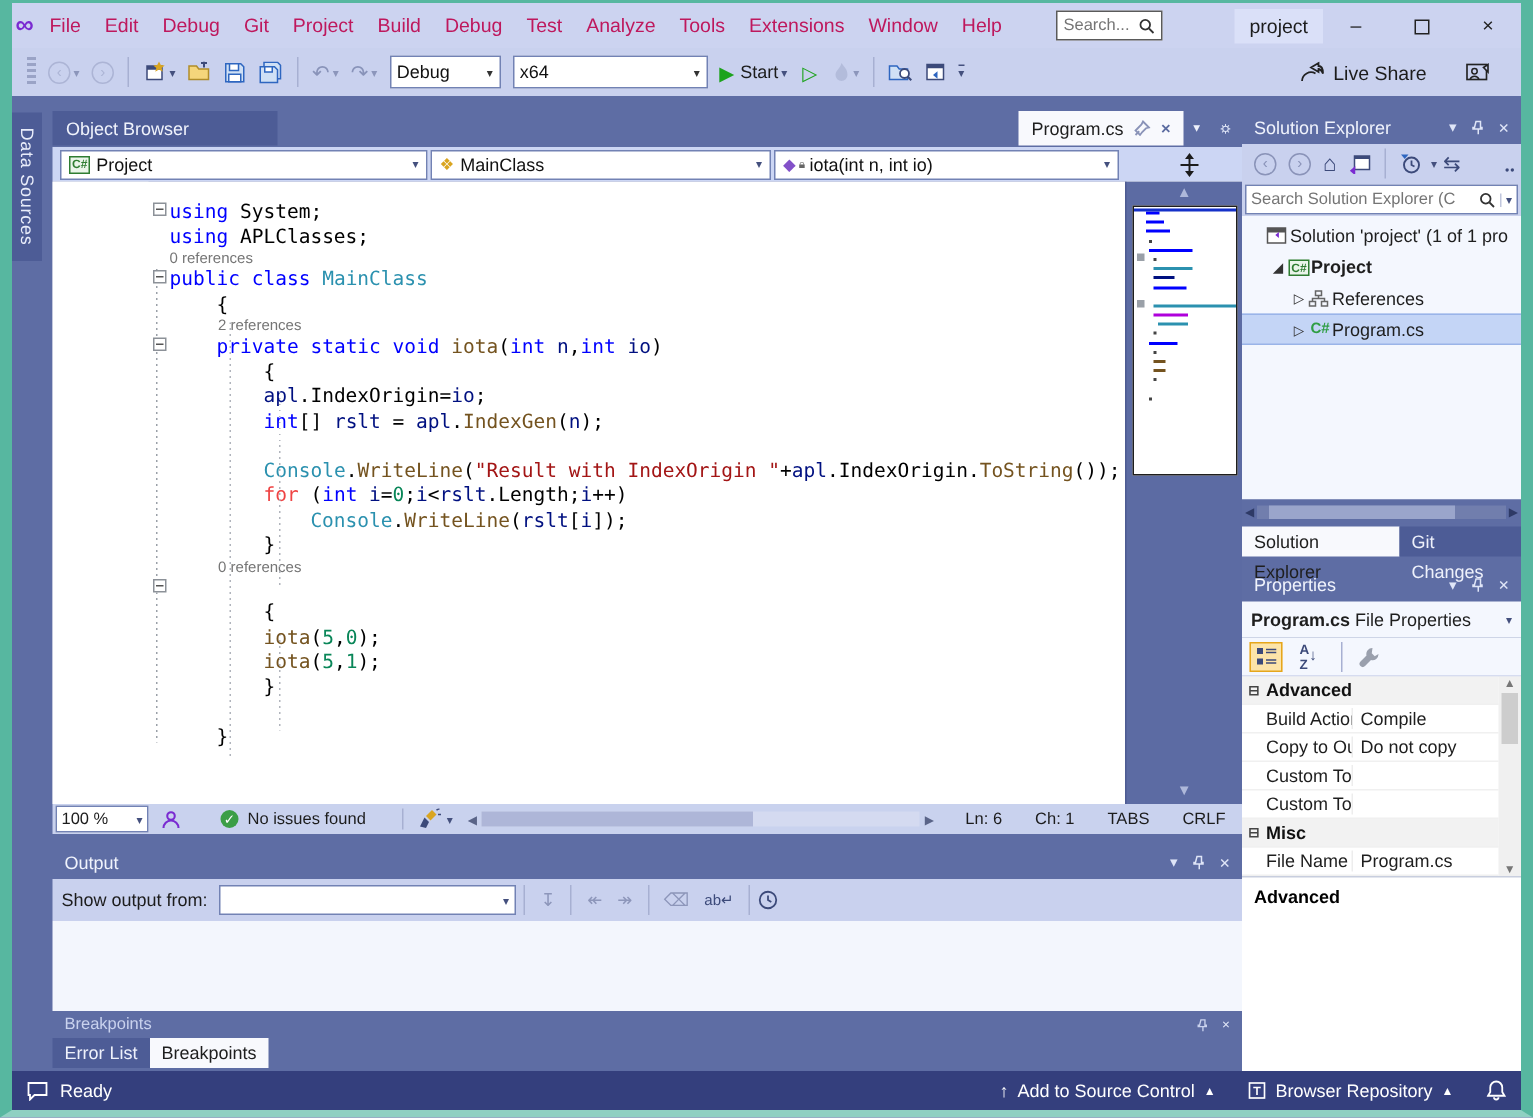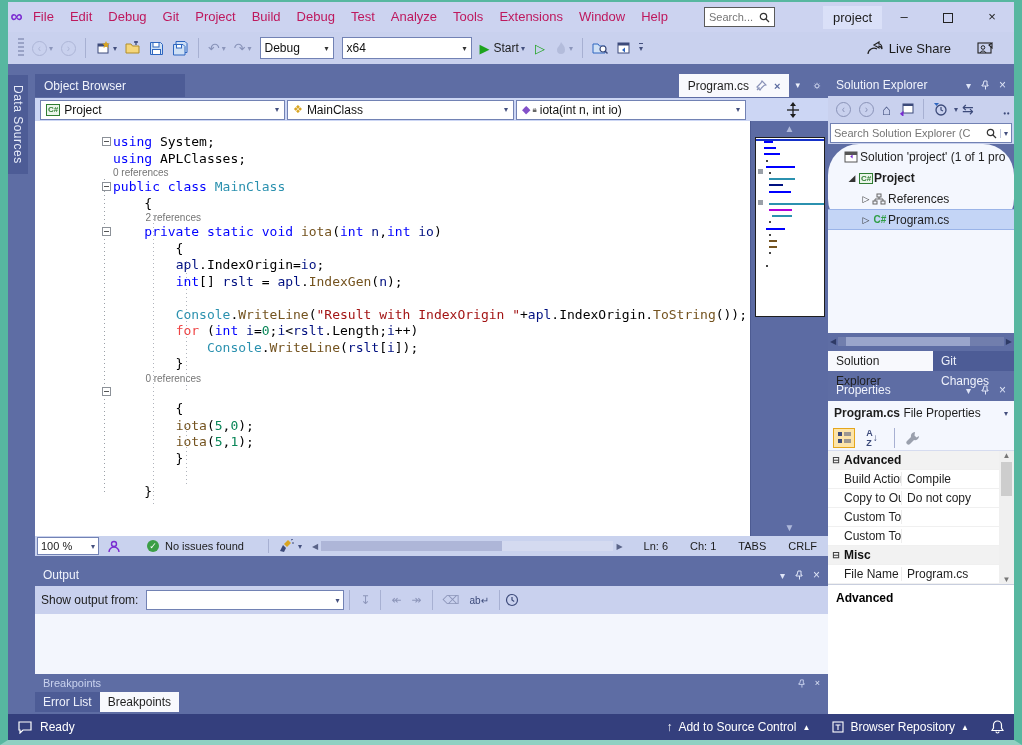--- a/index.html
+++ b/index.html
@@ -111,7 +111,7 @@
   .search-row{height:22px;background:#c9d1ee;display:flex;align-items:center;padding:0 2px;flex:0 0 auto;}
   .search-box{flex:1 1 auto;height:20px;background:#fff;border:1px solid #7282b4;display:flex;align-items:center;padding:0 3px;}
   .search-box input{border:none;outline:none;flex:1 1 auto;min-width:0;font-size:11px;color:#333;background:transparent;font-family:"Liberation Sans",sans-serif;}
-  .tree{background:#f4f7fe;flex:0 0 auto;padding-top:2px;border-radius:31px;}
+  .tree{background:#f4f7fe;flex:0 0 auto;padding-top:2px;}
   .tree-filler{background:#f4f7fe;flex:1 1 auto;}
   .tree-row{height:21px;display:flex;align-items:center;font-size:12px;color:#1e1e1e;white-space:nowrap;overflow:hidden;}
   .tree-row.selected{background:#c4d5f6;border-top:1px solid #9ab4e8;border-bottom:1px solid #9ab4e8;}

